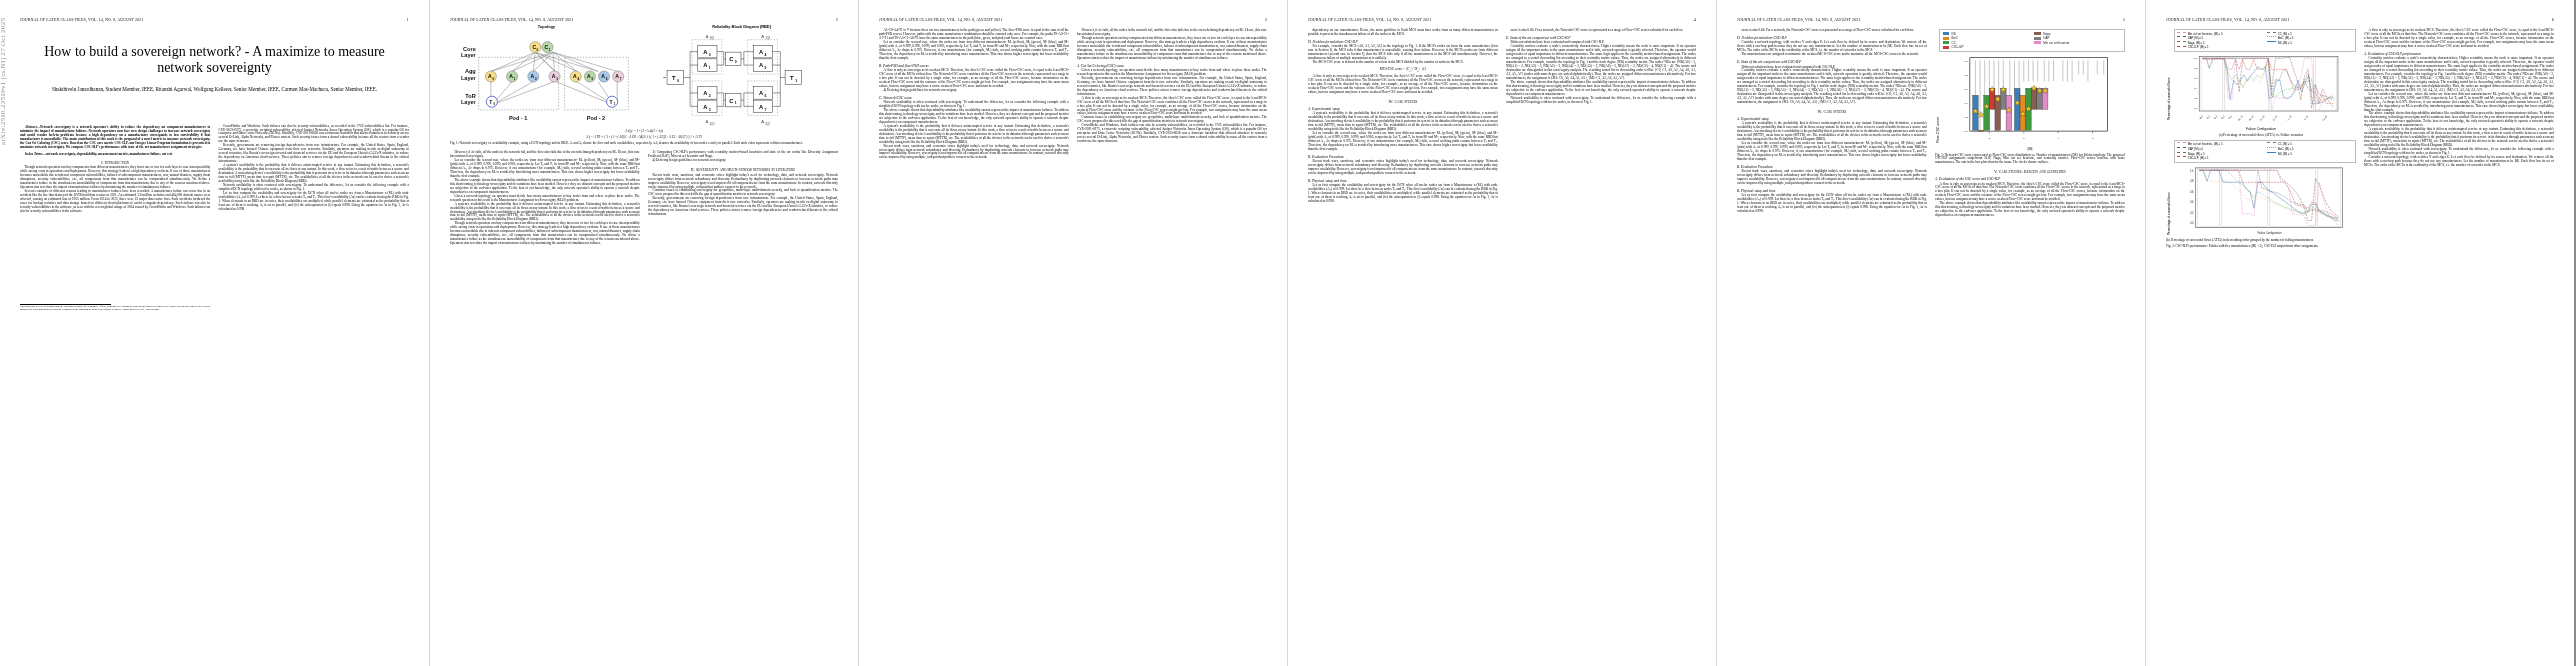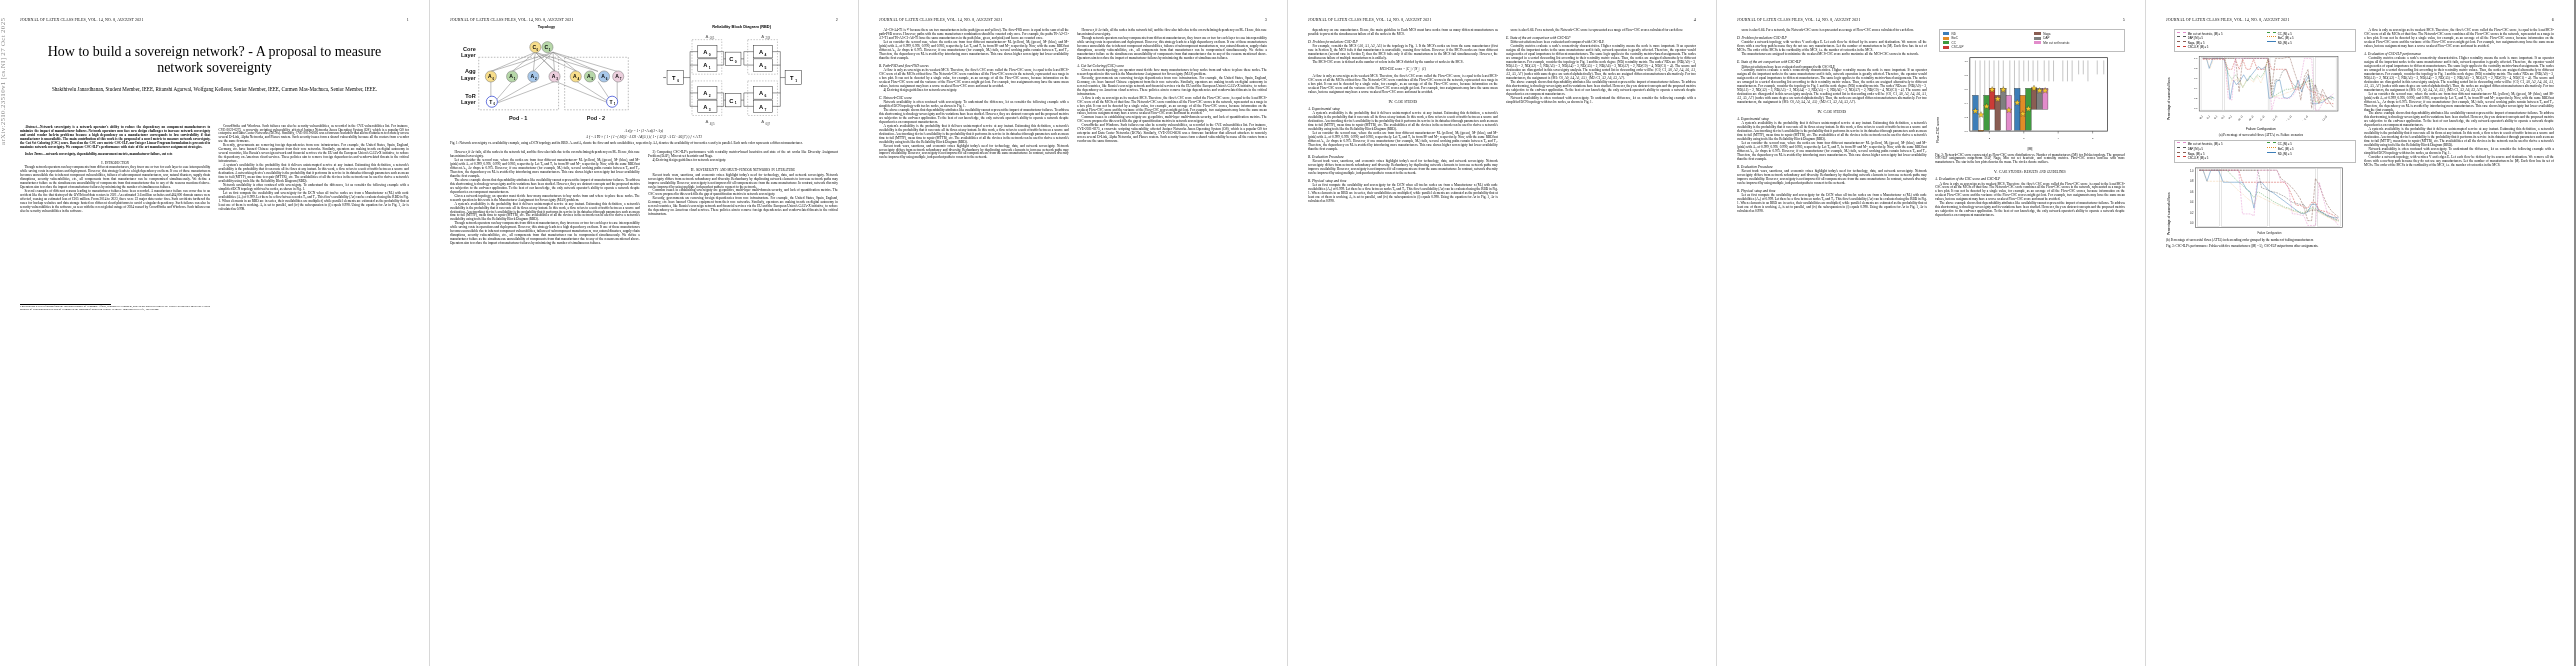--- a/index.html
+++ b/index.html
@@ -58,7 +58,7 @@
     <span class="t">JOURNAL OF LATEX CLASS FILES, VOL. 14, NO. 8, AUGUST 2021</span>
     <span class="n">1</span>
   </div>
-  <div class="title">How to build a sovereign network? - A proposal to measure network sovereignty</div>
+  <div class="title">How to build a sovereign network? - A maximize to measure network sovereignty</div>
   <div class="authors">Shakthivelu Janardhanan, Student Member, IEEE, Ritanshi Agarwal, Wolfgang Kellerer, Senior Member, IEEE, Carmen Mas-Machuca, Senior Member, IEEE.</div>
   <div style="height:25.6px"></div>
   <div class="cols">

